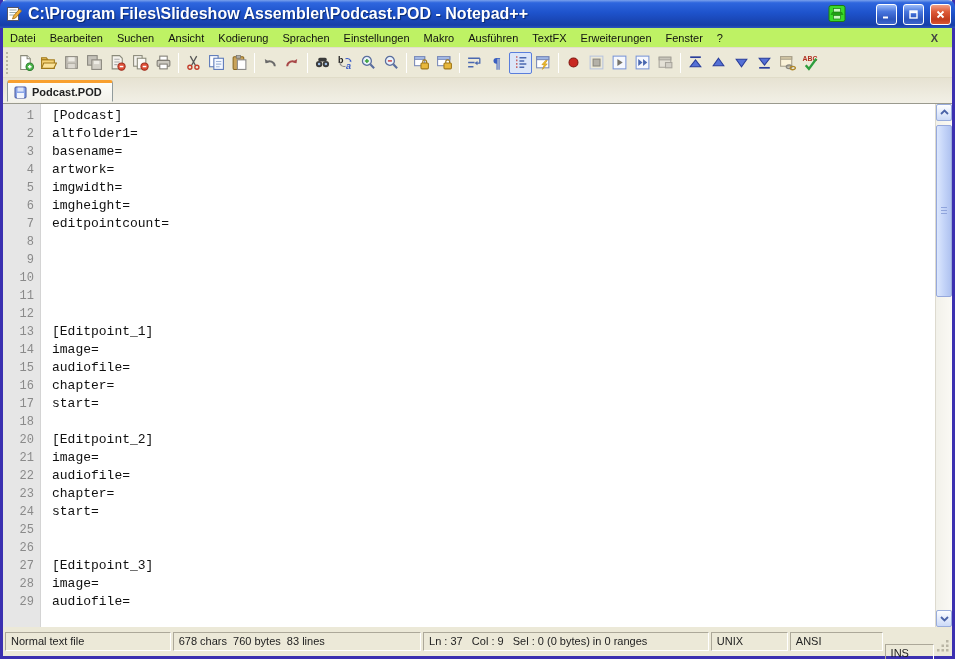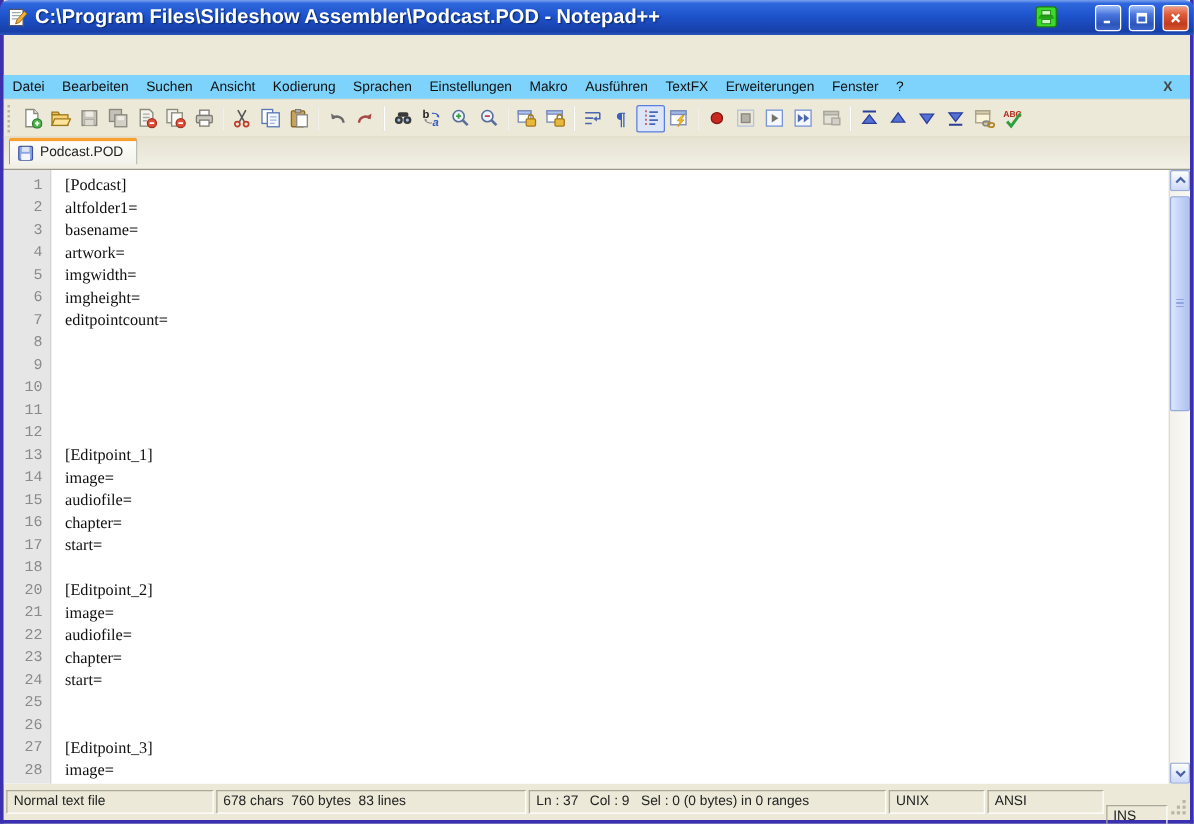--- a/index.html
+++ b/index.html
@@ -23,8 +23,8 @@
     font-weight:bold;font-size:13px;}
   .winbtn svg{width:13px;height:13px;}
   
-  .menubar{height:20px;flex:none;display:flex;align-items:center;background:#7dd3fc;font-size:11px;color:#111;
-    border-bottom:1px solid #E2DECB;margin-top:32px;}
+  .menubar{height:20px;flex:none;display:flex;align-items:center;background:#bef264;font-size:11px;color:#111;
+    border-bottom:1px solid #E2DECB;}
   .menu-item{padding:2px 7px;cursor:default;}
   .menu-close{margin-left:auto;padding:0 14px;color:#444;font-size:11px;font-weight:bold;}
   

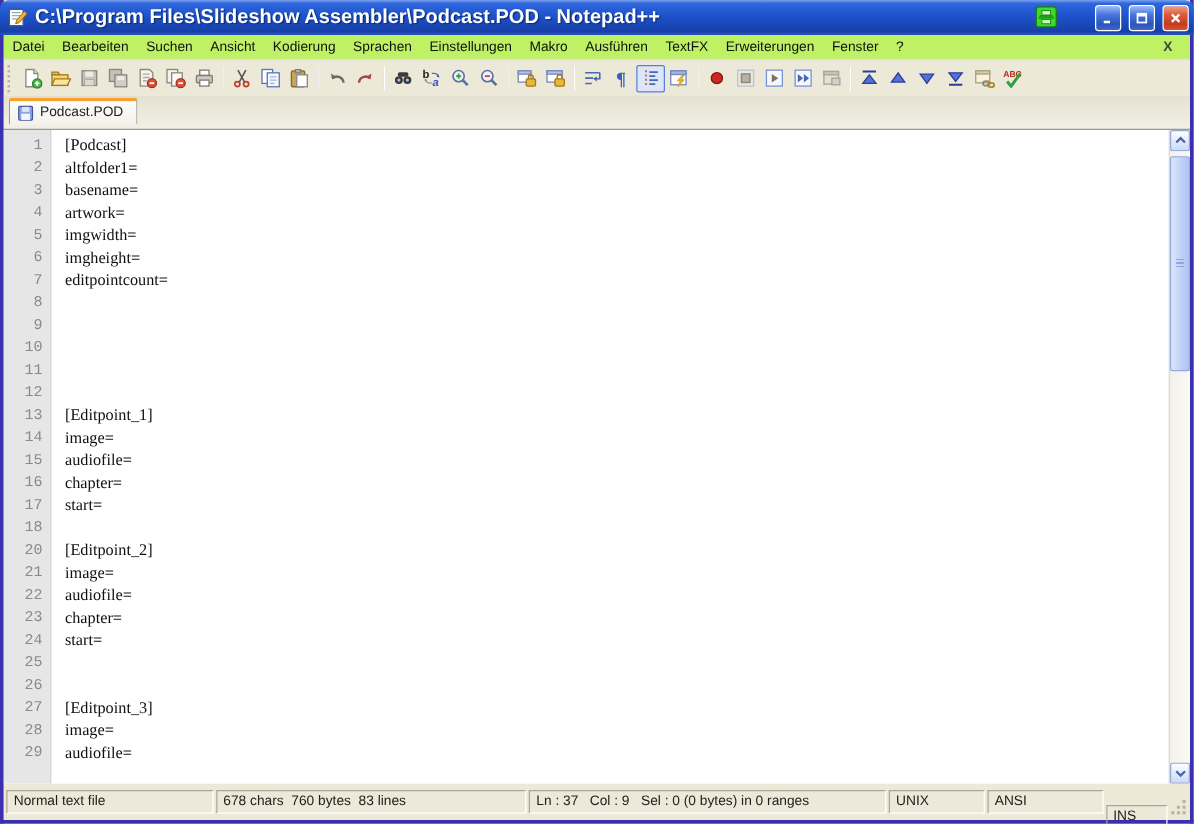--- a/index.html
+++ b/index.html
@@ -36,8 +36,8 @@
   .tbtn.pressed{background:#DCE6F8;border:1px solid #5A7EDC;border-radius:2px;}
   .tsep{width:1px;height:20px;background:#B9B5A4;border-right:1px solid #fff;margin:0 3px;}
   
-  .tabbar{height:26px;flex:none;display:flex;align-items:flex-start;background:linear-gradient(180deg,#E6E2D2,#F2F0E6);
-    padding-left:4px;border-bottom:1px solid #9A9A8E;}
+  .tabbar{height:26px;flex:none;display:flex;align-items:center;background:linear-gradient(180deg,#E6E2D2,#F2F0E6);
+    padding-left:4px;border-bottom:1px solid #9A9A8E;font-weight:bold;}
   .tab{height:22px;display:flex;align-items:center;gap:5px;padding:0 10px 0 6px;margin-bottom:-1px;
     background:linear-gradient(180deg,#FDFDFA,#F3F2EB);
     border:1px solid #919B9C;border-bottom:1px solid #F3F2EB;border-radius:3px 3px 0 0;

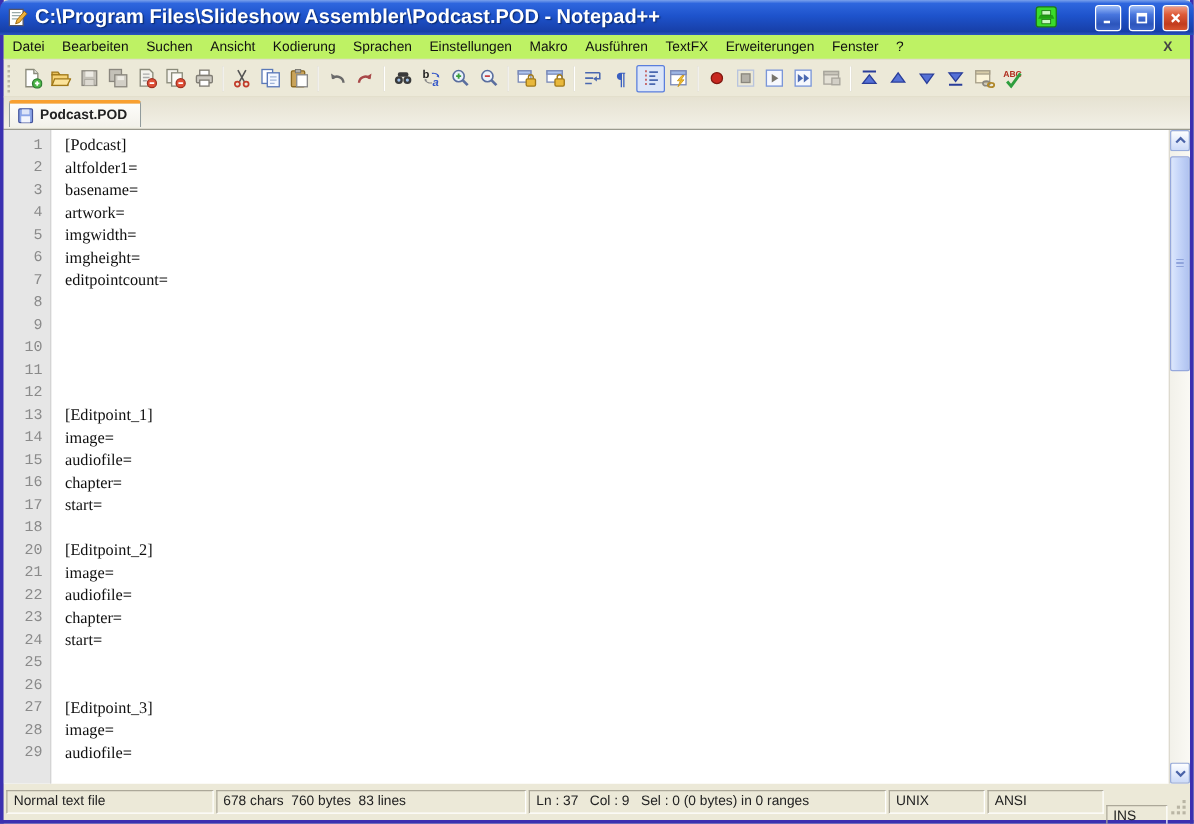--- a/index.html
+++ b/index.html
@@ -50,7 +50,7 @@
   .edit-row{display:flex;height:18px;position:relative;}
   .ln{width:38px;flex:none;text-align:right;padding-right:7px;font-family:"Liberation Mono",monospace;
     font-size:12px;color:#8A8A8A;line-height:18px;}
-  .code{flex:1;padding-left:11px;font-family:Liberation Serif, serif;font-size:13px;color:#101010;
+  .code{flex:1;padding-left:11px;font-family:Liberation Mono, monospace;font-size:13px;color:#101010;
     line-height:18px;white-space:pre;}
   
   .vscroll{width:17px;flex:none;display:flex;flex-direction:column;background:#EDEBE3;border-left:1px solid #DDDACF;}

